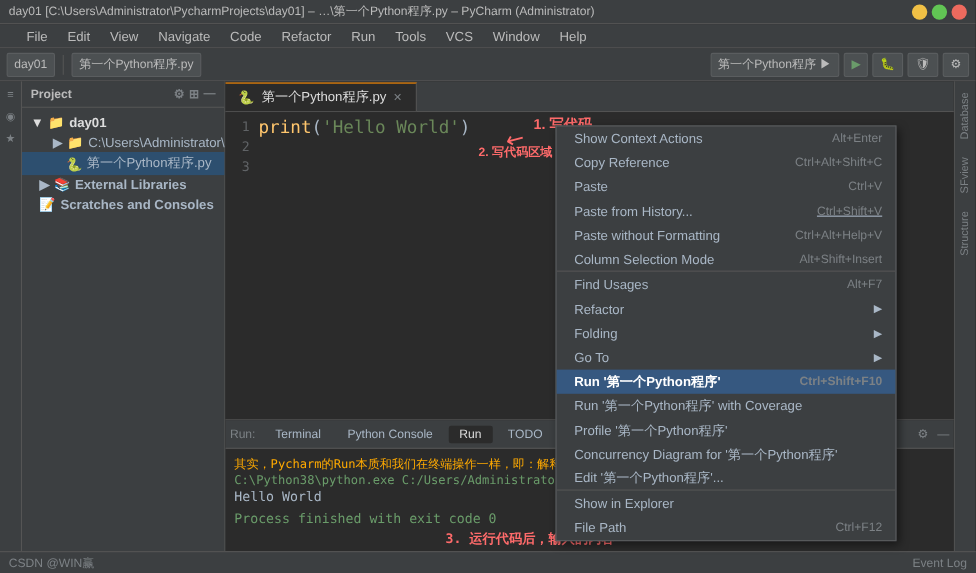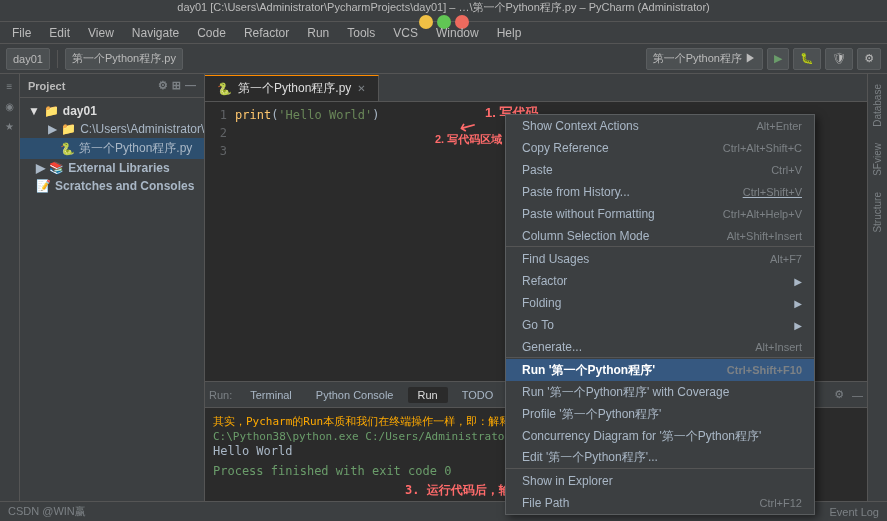--- a/index.html
+++ b/index.html
@@ -22,7 +22,6 @@
       justify-content: space-between;
       padding: 0 8px;
       border-bottom: 1px solid #555;
-      flex-direction: column;
     }
     .title-bar-text {
       font-size: 11px;

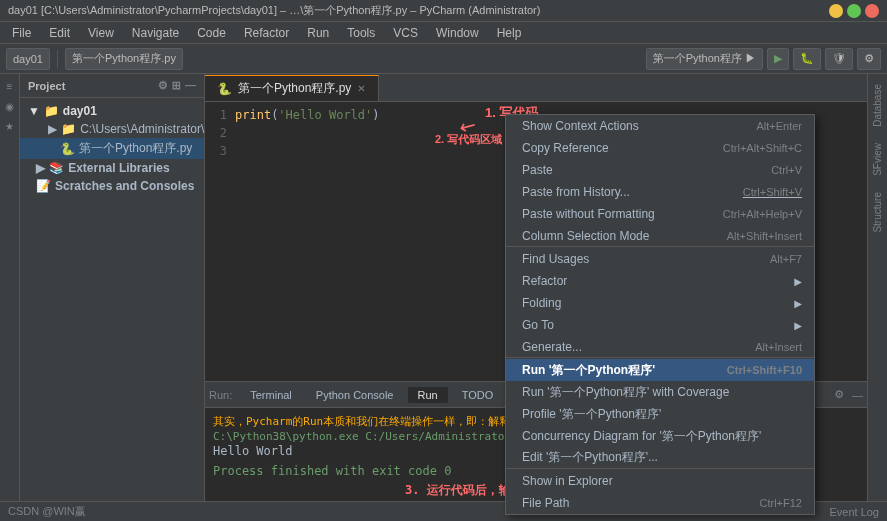--- a/index.html
+++ b/index.html
@@ -48,7 +48,7 @@
       background: #3c3f41;
       display: flex;
       align-items: center;
-      padding: 0 4px;
+      padding: 0 16px;
       border-bottom: 1px solid #555;
       gap: 2px;
     }

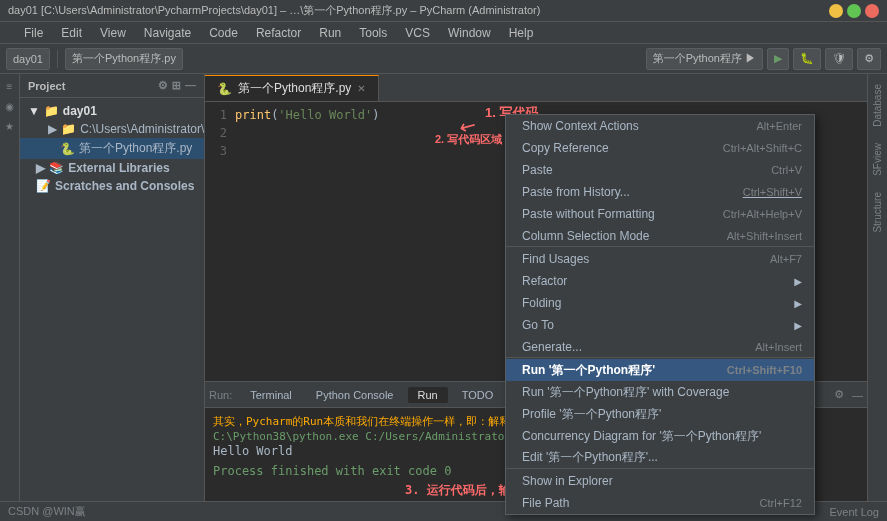--- a/index.html
+++ b/index.html
@@ -238,7 +238,7 @@
       user-select: none;
     }
     .line-content {
-      font-size: 12px;
+      font-size: 16px;
       font-family: 'Consolas', monospace;
       color: #a9b7c6;
     }

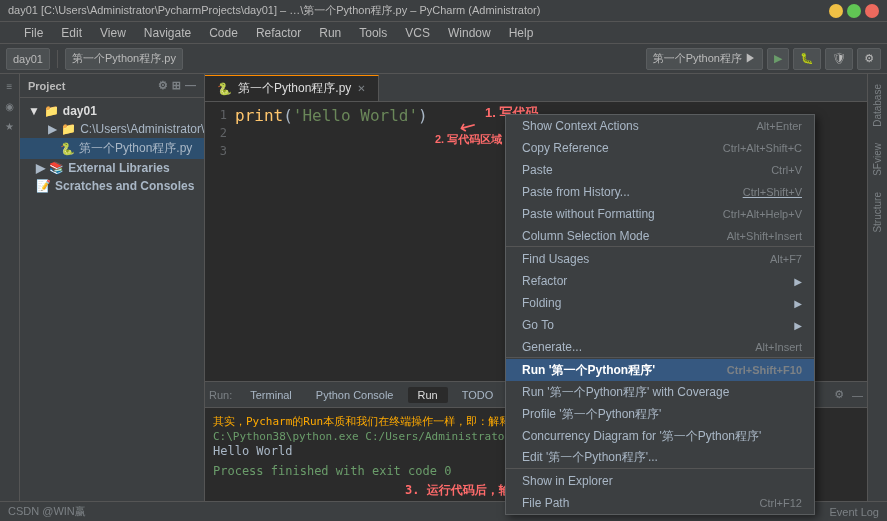--- a/index.html
+++ b/index.html
@@ -568,12 +568,6 @@
               <span class="arrow">▶</span>
             </span>
           </div>
-          <div class="ctx-item separator-after">
-            <span>Generate...</span>
-            <span style="display: flex; gap: 6px; align-items: center;">
-              <span class="shortcut">Alt+Insert</span>
-            </span>
-          </div>
           <div class="ctx-item highlighted">
             <span>Run '第一个Python程序'</span>
             <span style="display: flex; gap: 6px; align-items: center;">

